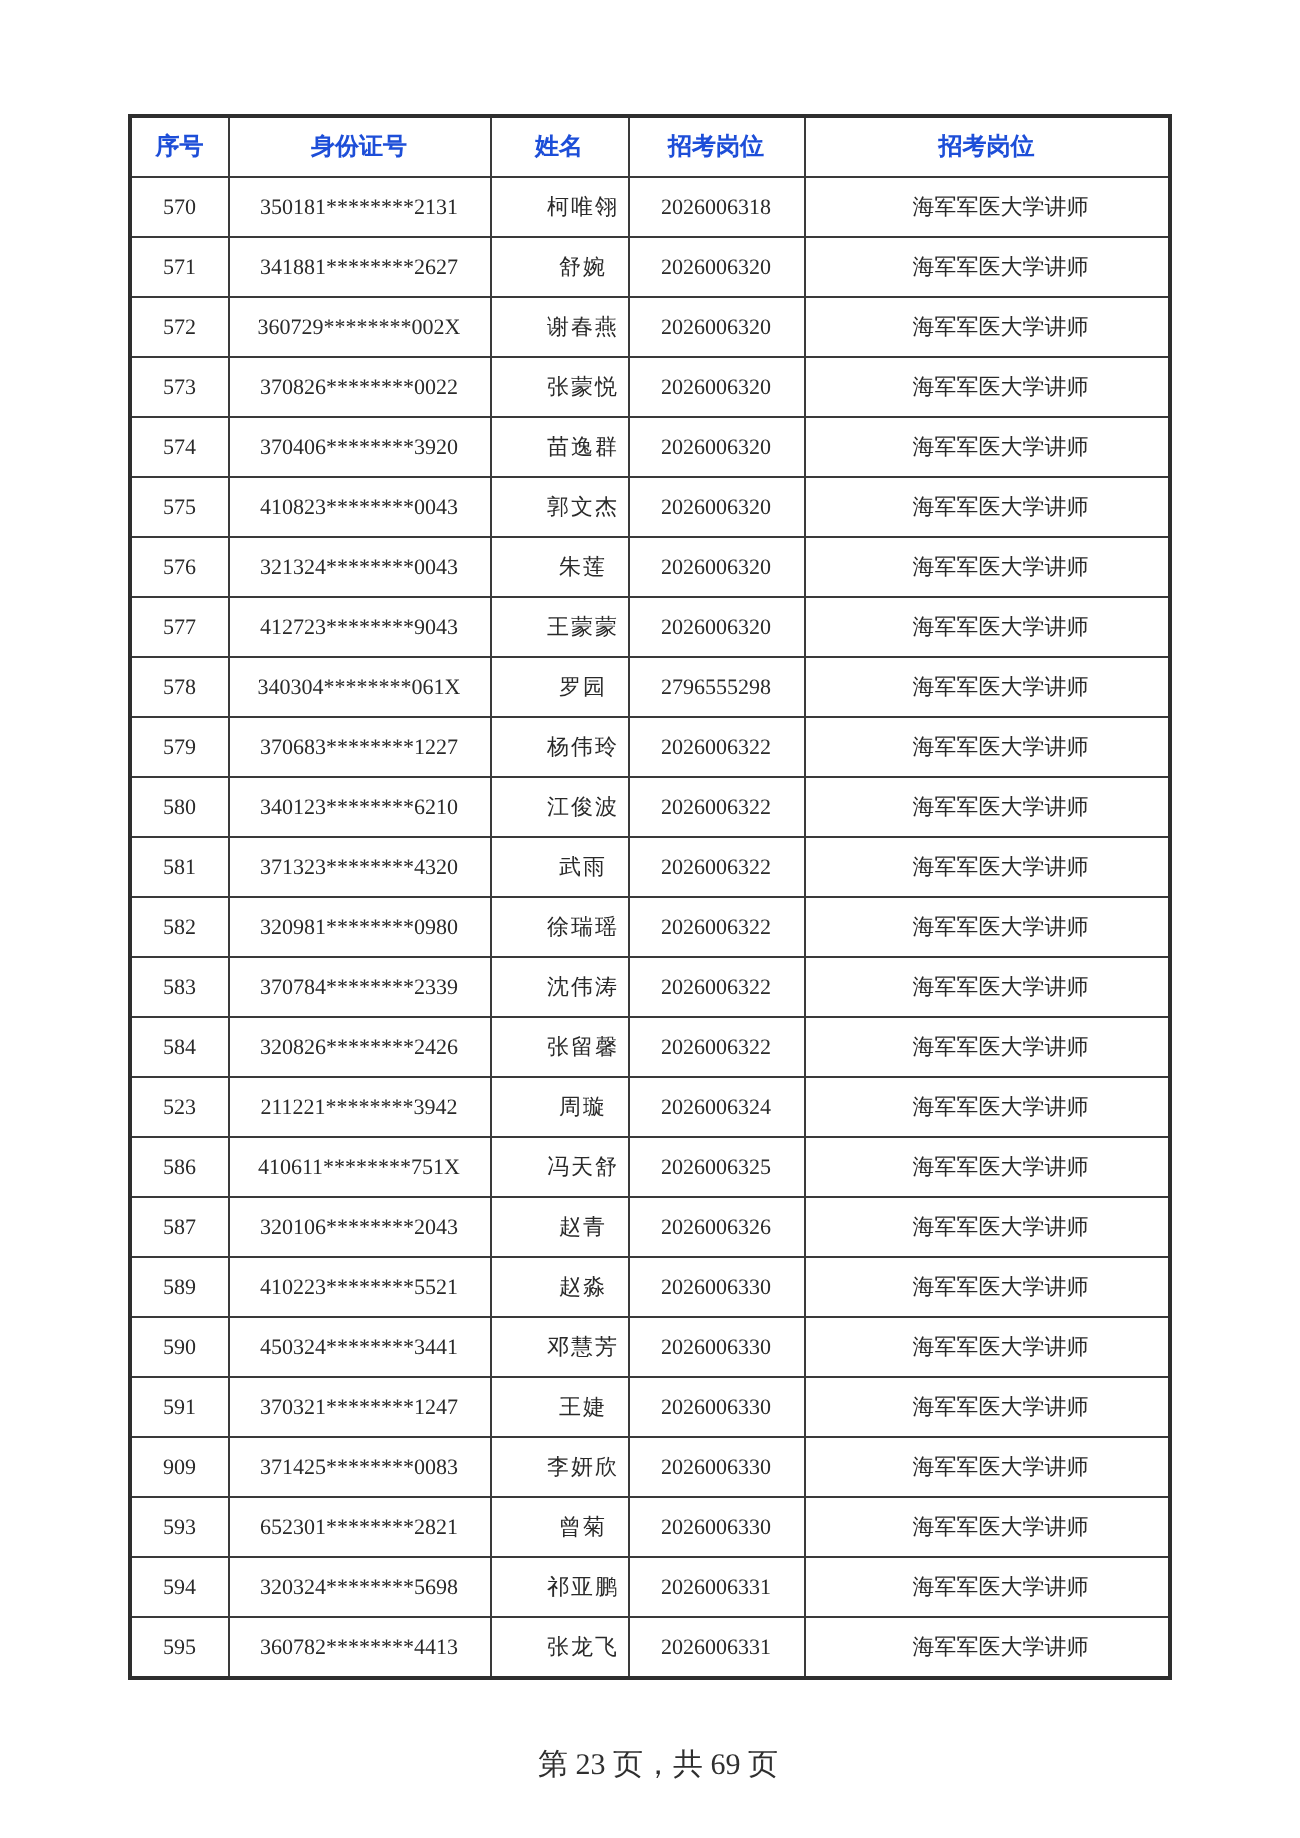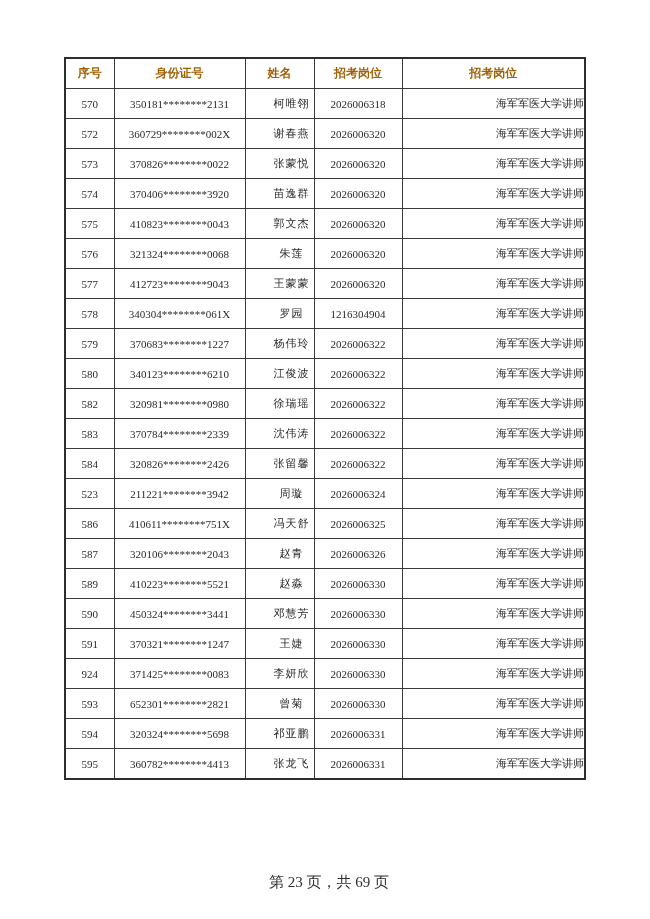--- a/index.html
+++ b/index.html
@@ -44,7 +44,7 @@
   th {
     font-size: 12px;
     font-weight: bold;
-    color: #a16207;
+    color: #1d4ed8;
   }
   td.col-left {
     text-align: right;

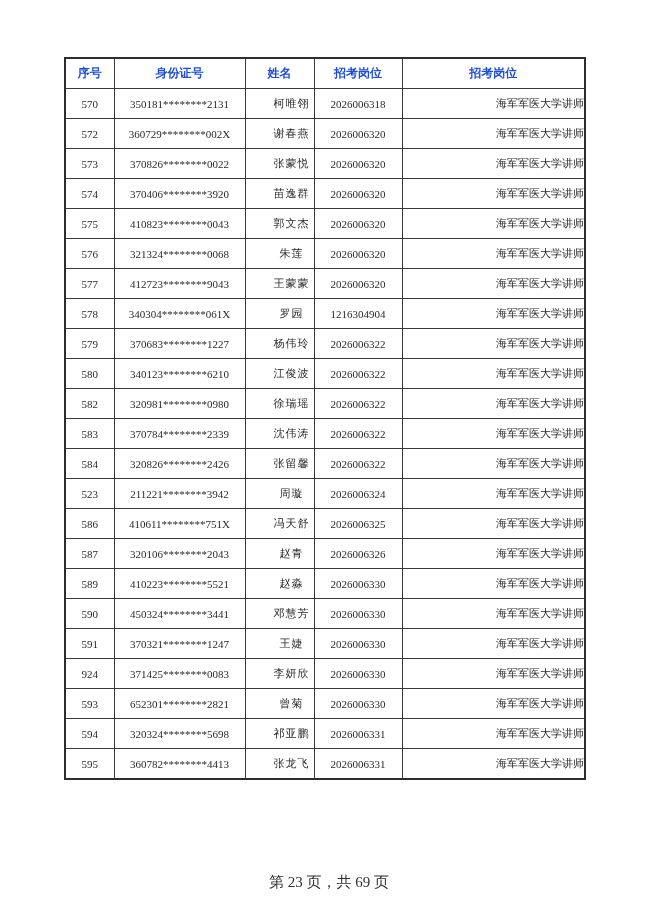--- a/index.html
+++ b/index.html
@@ -47,7 +47,7 @@
     color: #1d4ed8;
   }
   td.col-left {
-    text-align: right;
+    text-align: center;
     padding-left: 14px;
   }
   td.name-cell {

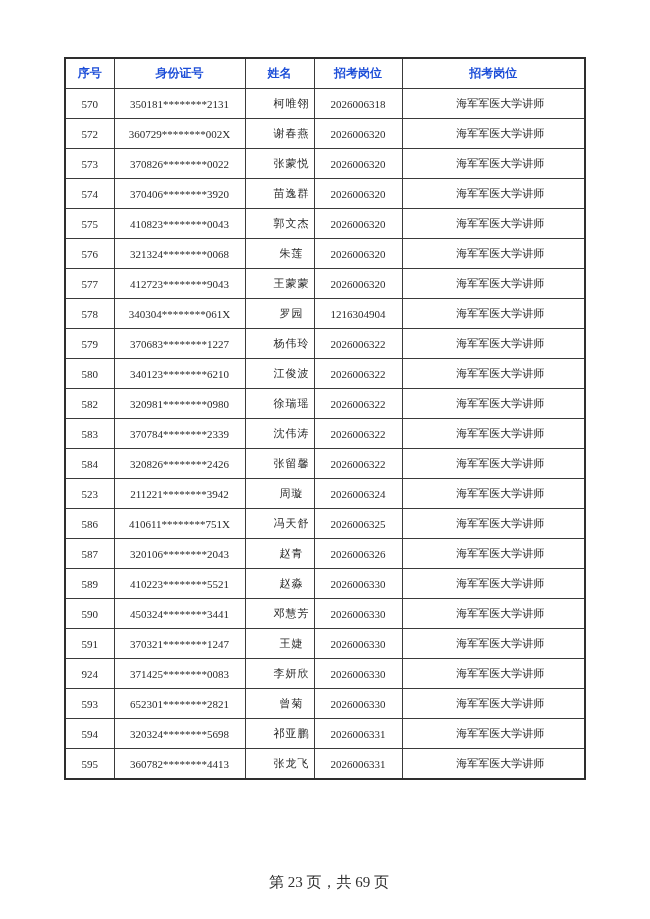--- a/index.html
+++ b/index.html
@@ -94,6 +94,13 @@
           <td class="col-left">海军军医大学讲师</td>
         </tr>
         <tr>
+          <td>571</td>
+          <td>341881********2627</td>
+          <td class="name-cell">舒婉</td>
+          <td>2026006320</td>
+          <td class="col-left">海军军医大学讲师</td>
+        </tr>
+        <tr>
           <td>572</td>
           <td>360729********002X</td>
           <td class="name-cell">谢春燕</td>

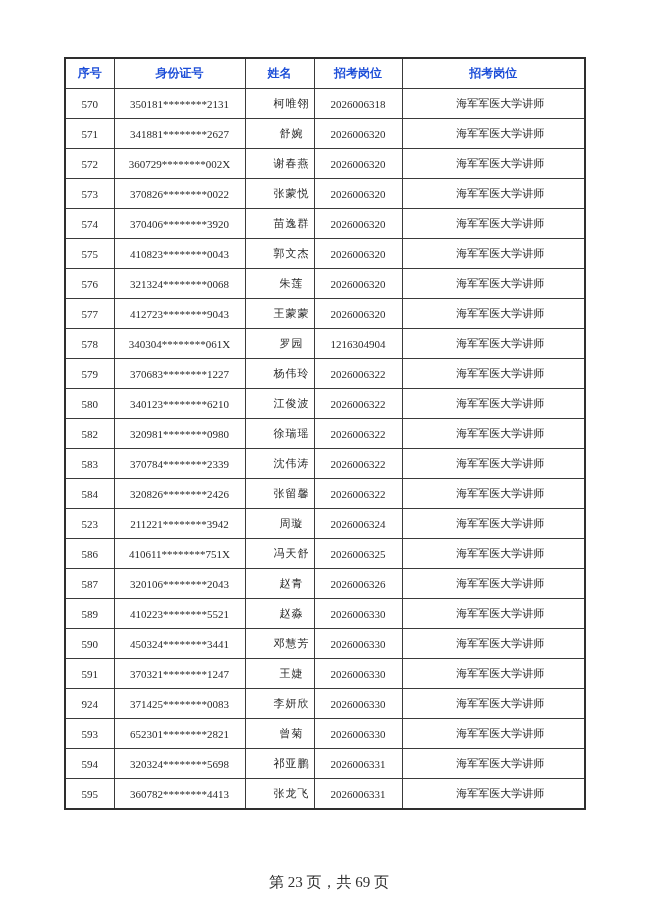--- a/index.html
+++ b/index.html
@@ -130,7 +130,7 @@
         </tr>
         <tr>
           <td>576</td>
-          <td>321324********0068</td>
+          <td>321324********0043</td>
           <td class="name-cell">朱莲</td>
           <td>2026006320</td>
           <td class="col-left">海军军医大学讲师</td>

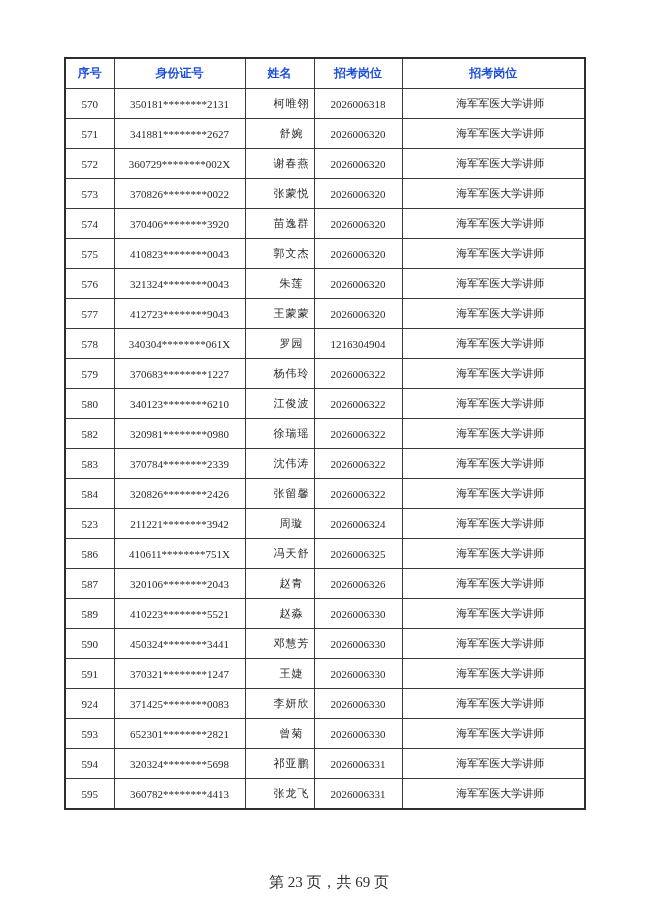--- a/index.html
+++ b/index.html
@@ -146,7 +146,7 @@
           <td>578</td>
           <td>340304********061X</td>
           <td class="name-cell">罗园</td>
-          <td>1216304904</td>
+          <td>2796555298</td>
           <td class="col-left">海军军医大学讲师</td>
         </tr>
         <tr>

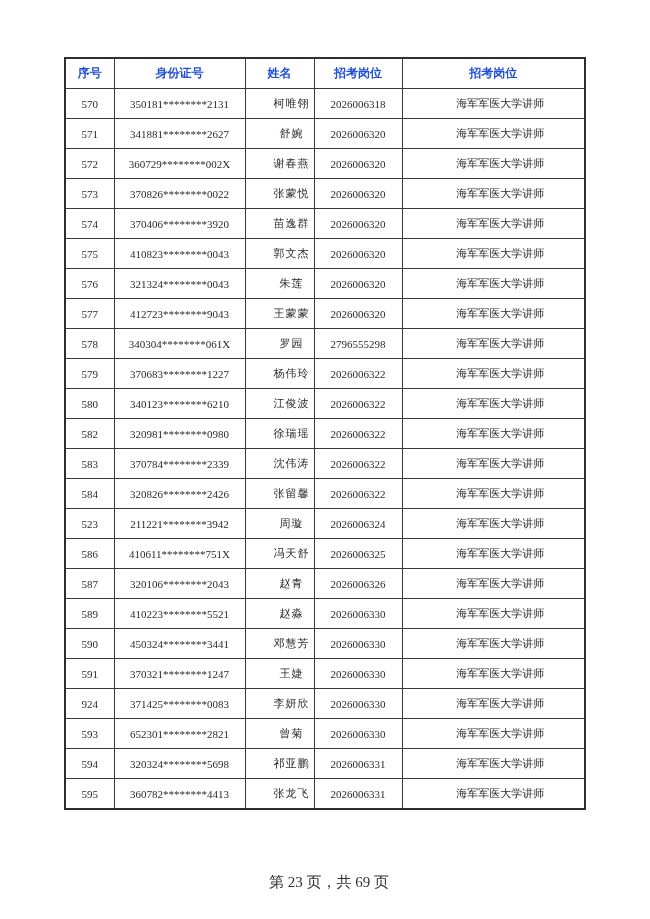--- a/index.html
+++ b/index.html
@@ -164,6 +164,13 @@
           <td class="col-left">海军军医大学讲师</td>
         </tr>
         <tr>
+          <td>581</td>
+          <td>371323********4320</td>
+          <td class="name-cell">武雨</td>
+          <td>2026006322</td>
+          <td class="col-left">海军军医大学讲师</td>
+        </tr>
+        <tr>
           <td>582</td>
           <td>320981********0980</td>
           <td class="name-cell">徐瑞瑶</td>

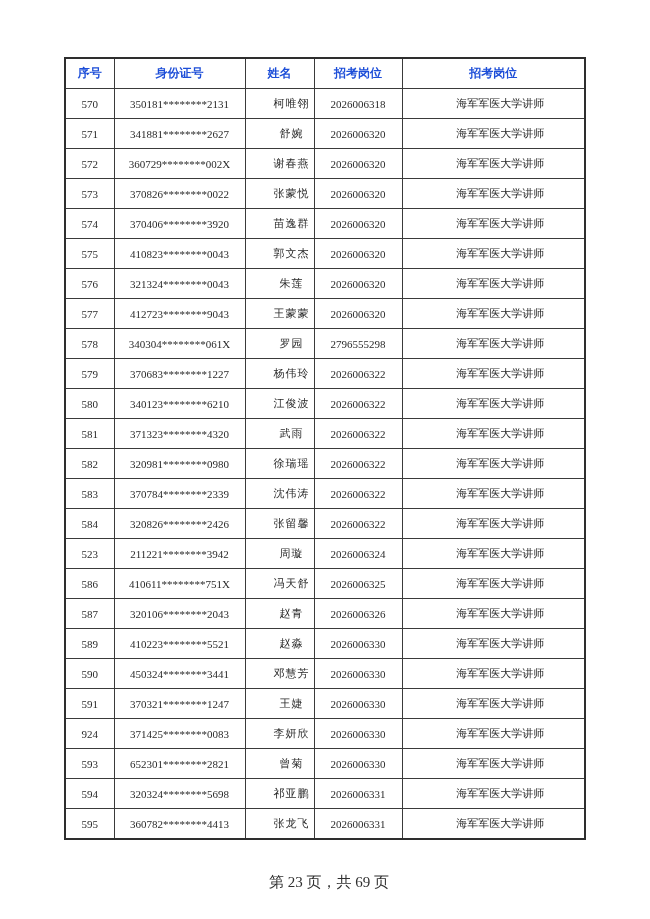--- a/index.html
+++ b/index.html
@@ -234,7 +234,7 @@
           <td class="col-left">海军军医大学讲师</td>
         </tr>
         <tr>
-          <td>924</td>
+          <td>909</td>
           <td>371425********0083</td>
           <td class="name-cell">李妍欣</td>
           <td>2026006330</td>

